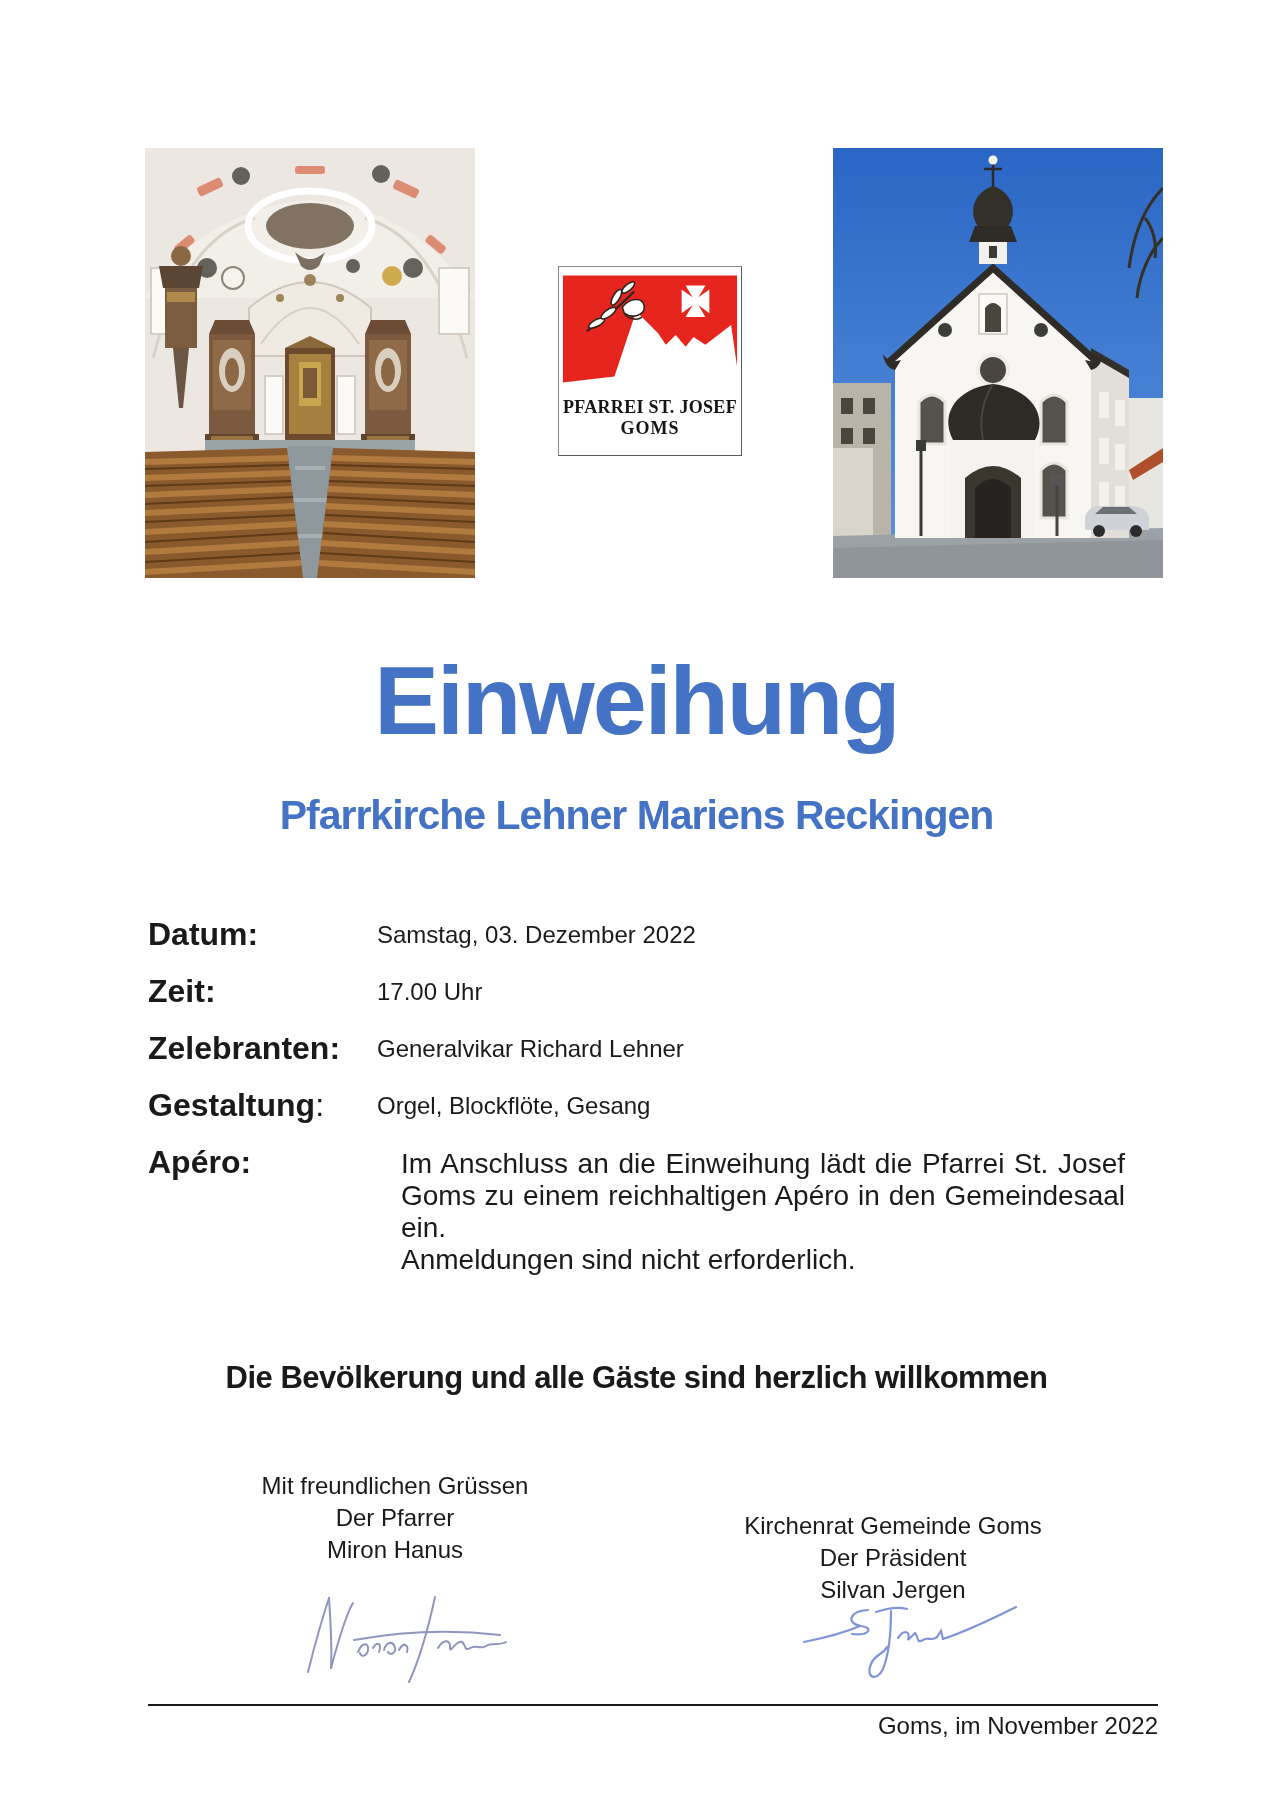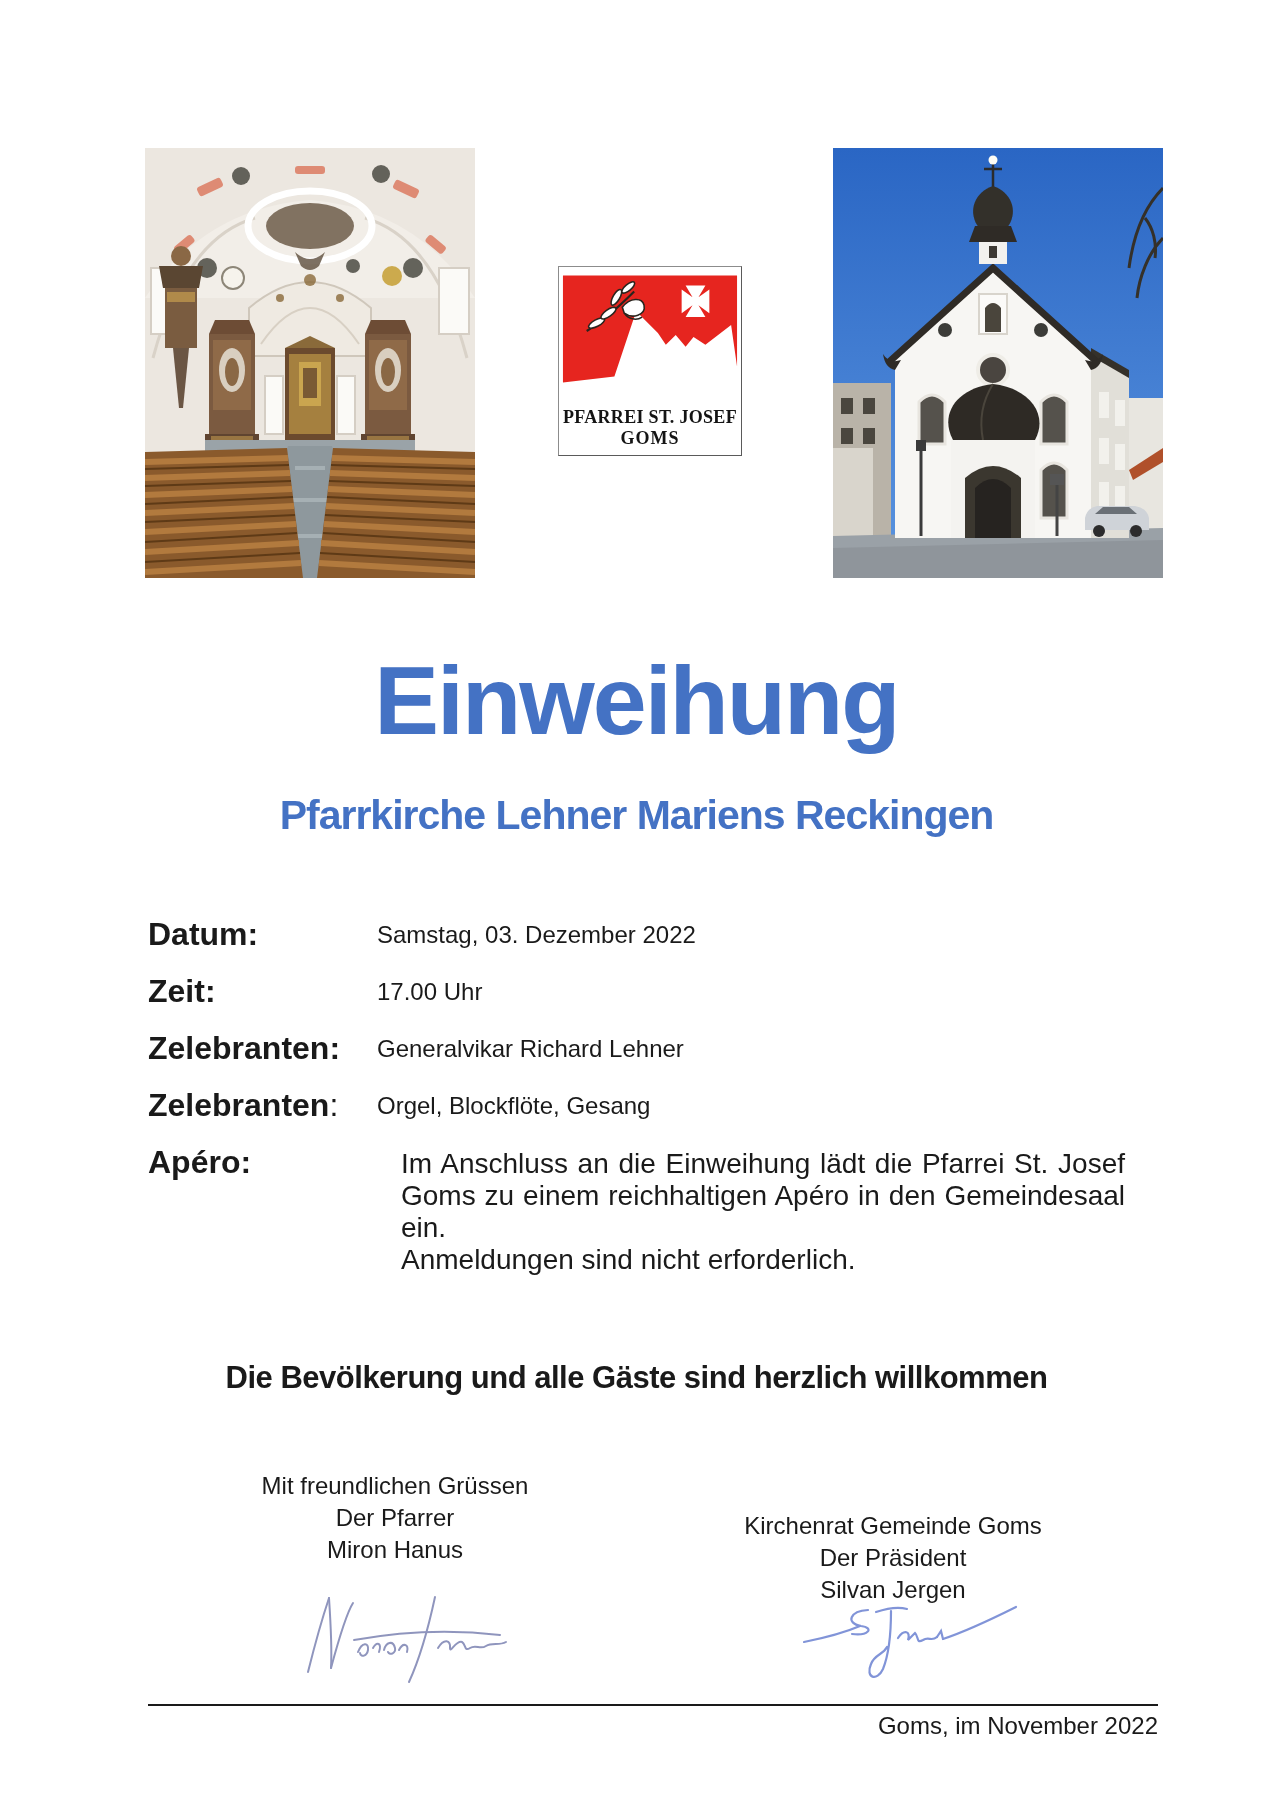--- a/index.html
+++ b/index.html
@@ -24,7 +24,7 @@
   .logo-banner { display:block; width:182px; height:122px; }
   .logo-text { text-align:center; font-family:"Liberation Serif", serif;
     font-weight:700; color:#141414; line-height:1.15; }
-  .logo-text .l1 { font-size:18px; letter-spacing:.3px; margin-top:18px; }
+  .logo-text .l1 { font-size:18px; letter-spacing:.3px; margin-top:8px; }
   .logo-text .l2 { font-size:18px; letter-spacing:1px; }
 
   

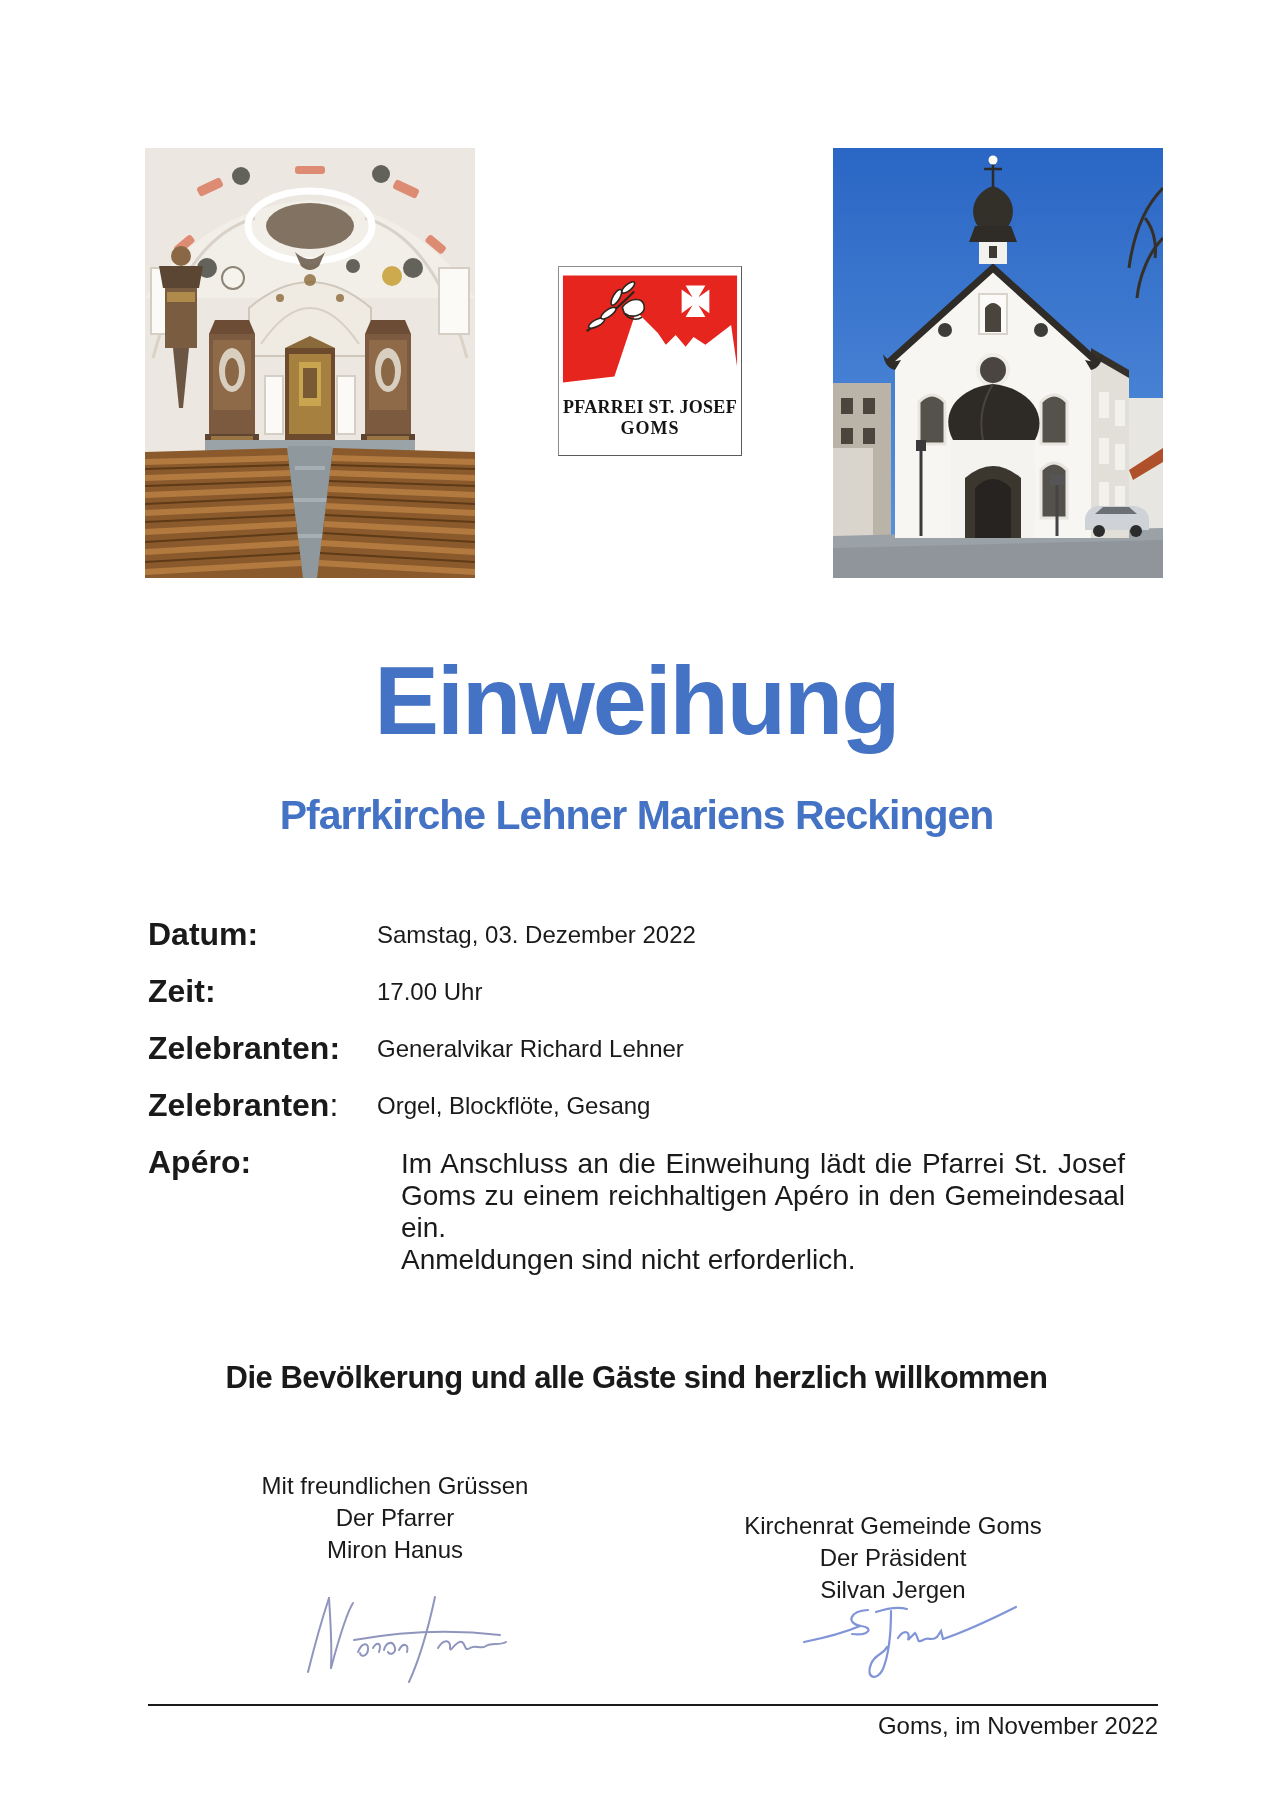--- a/index.html
+++ b/index.html
@@ -340,7 +340,7 @@
       <span class="val">Generalvikar Richard Lehner</span>
     </div>
     <div class="drow">
-      <span class="lbl"><span>Zelebranten</span><span class="colon">:</span></span>
+      <span class="lbl"><span>Gestaltung</span><span class="colon">:</span></span>
       <span class="val">Orgel, Blockflöte, Gesang</span>
     </div>
     <div class="drow para">

